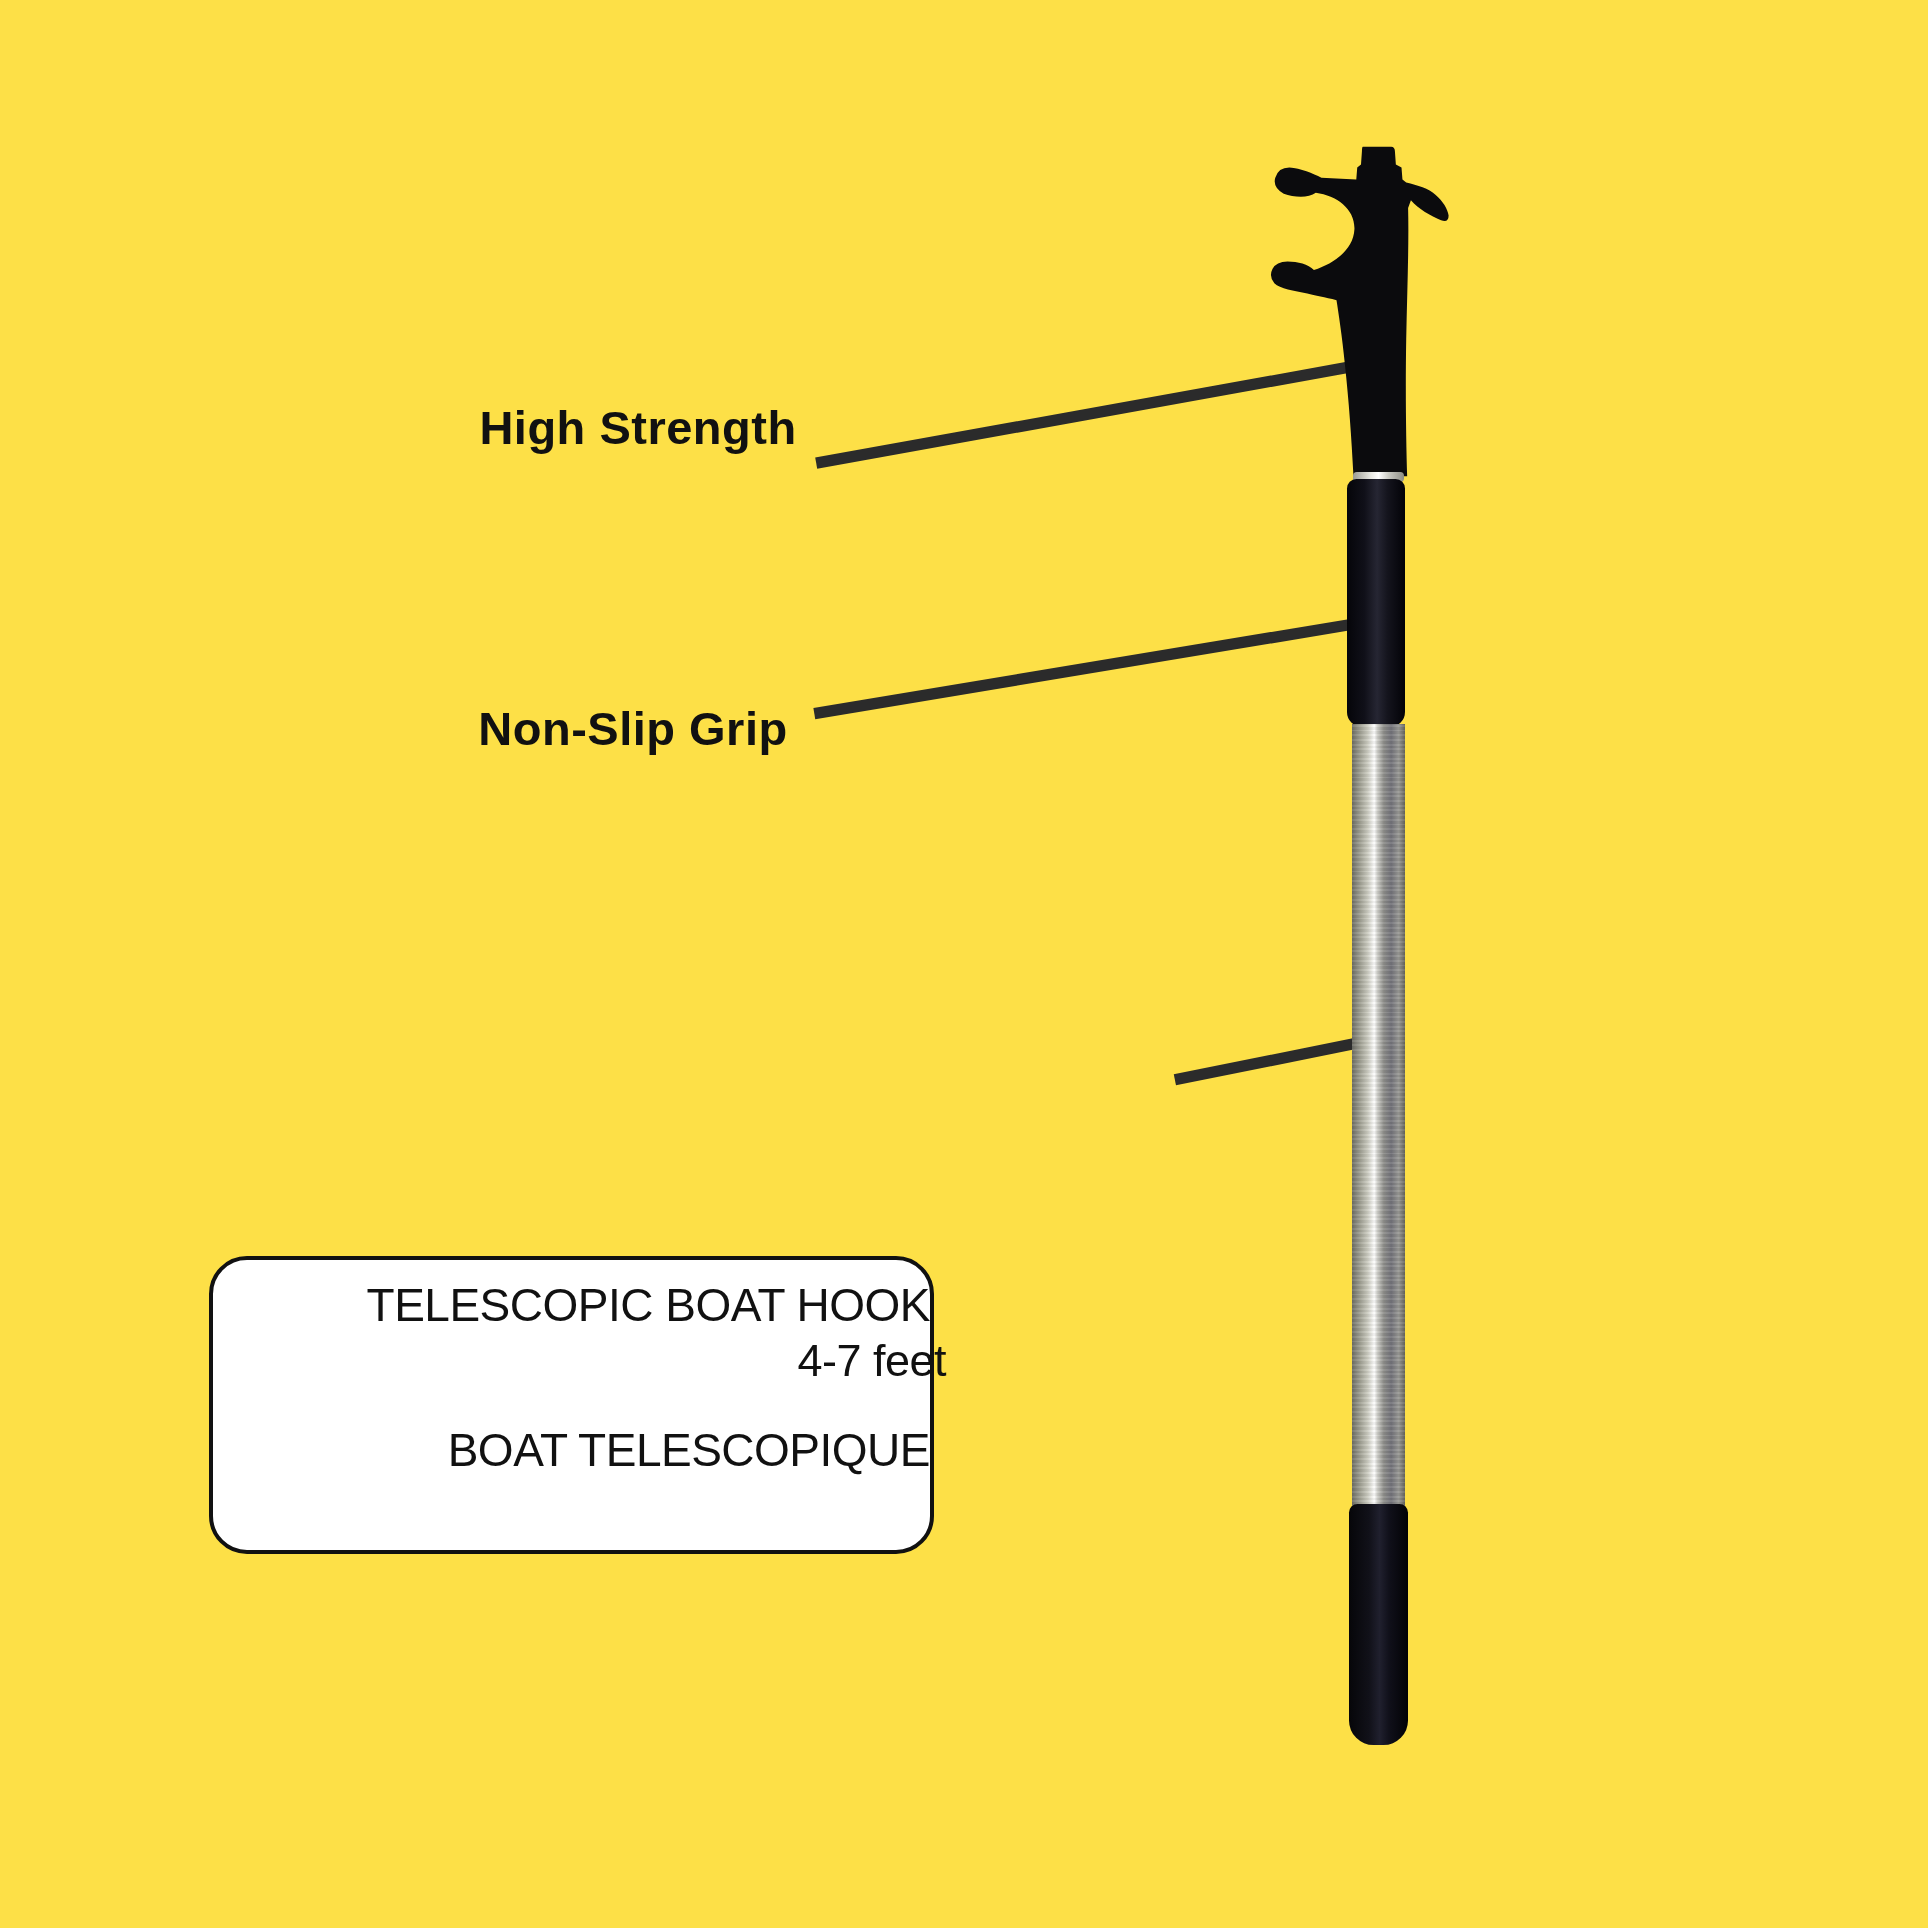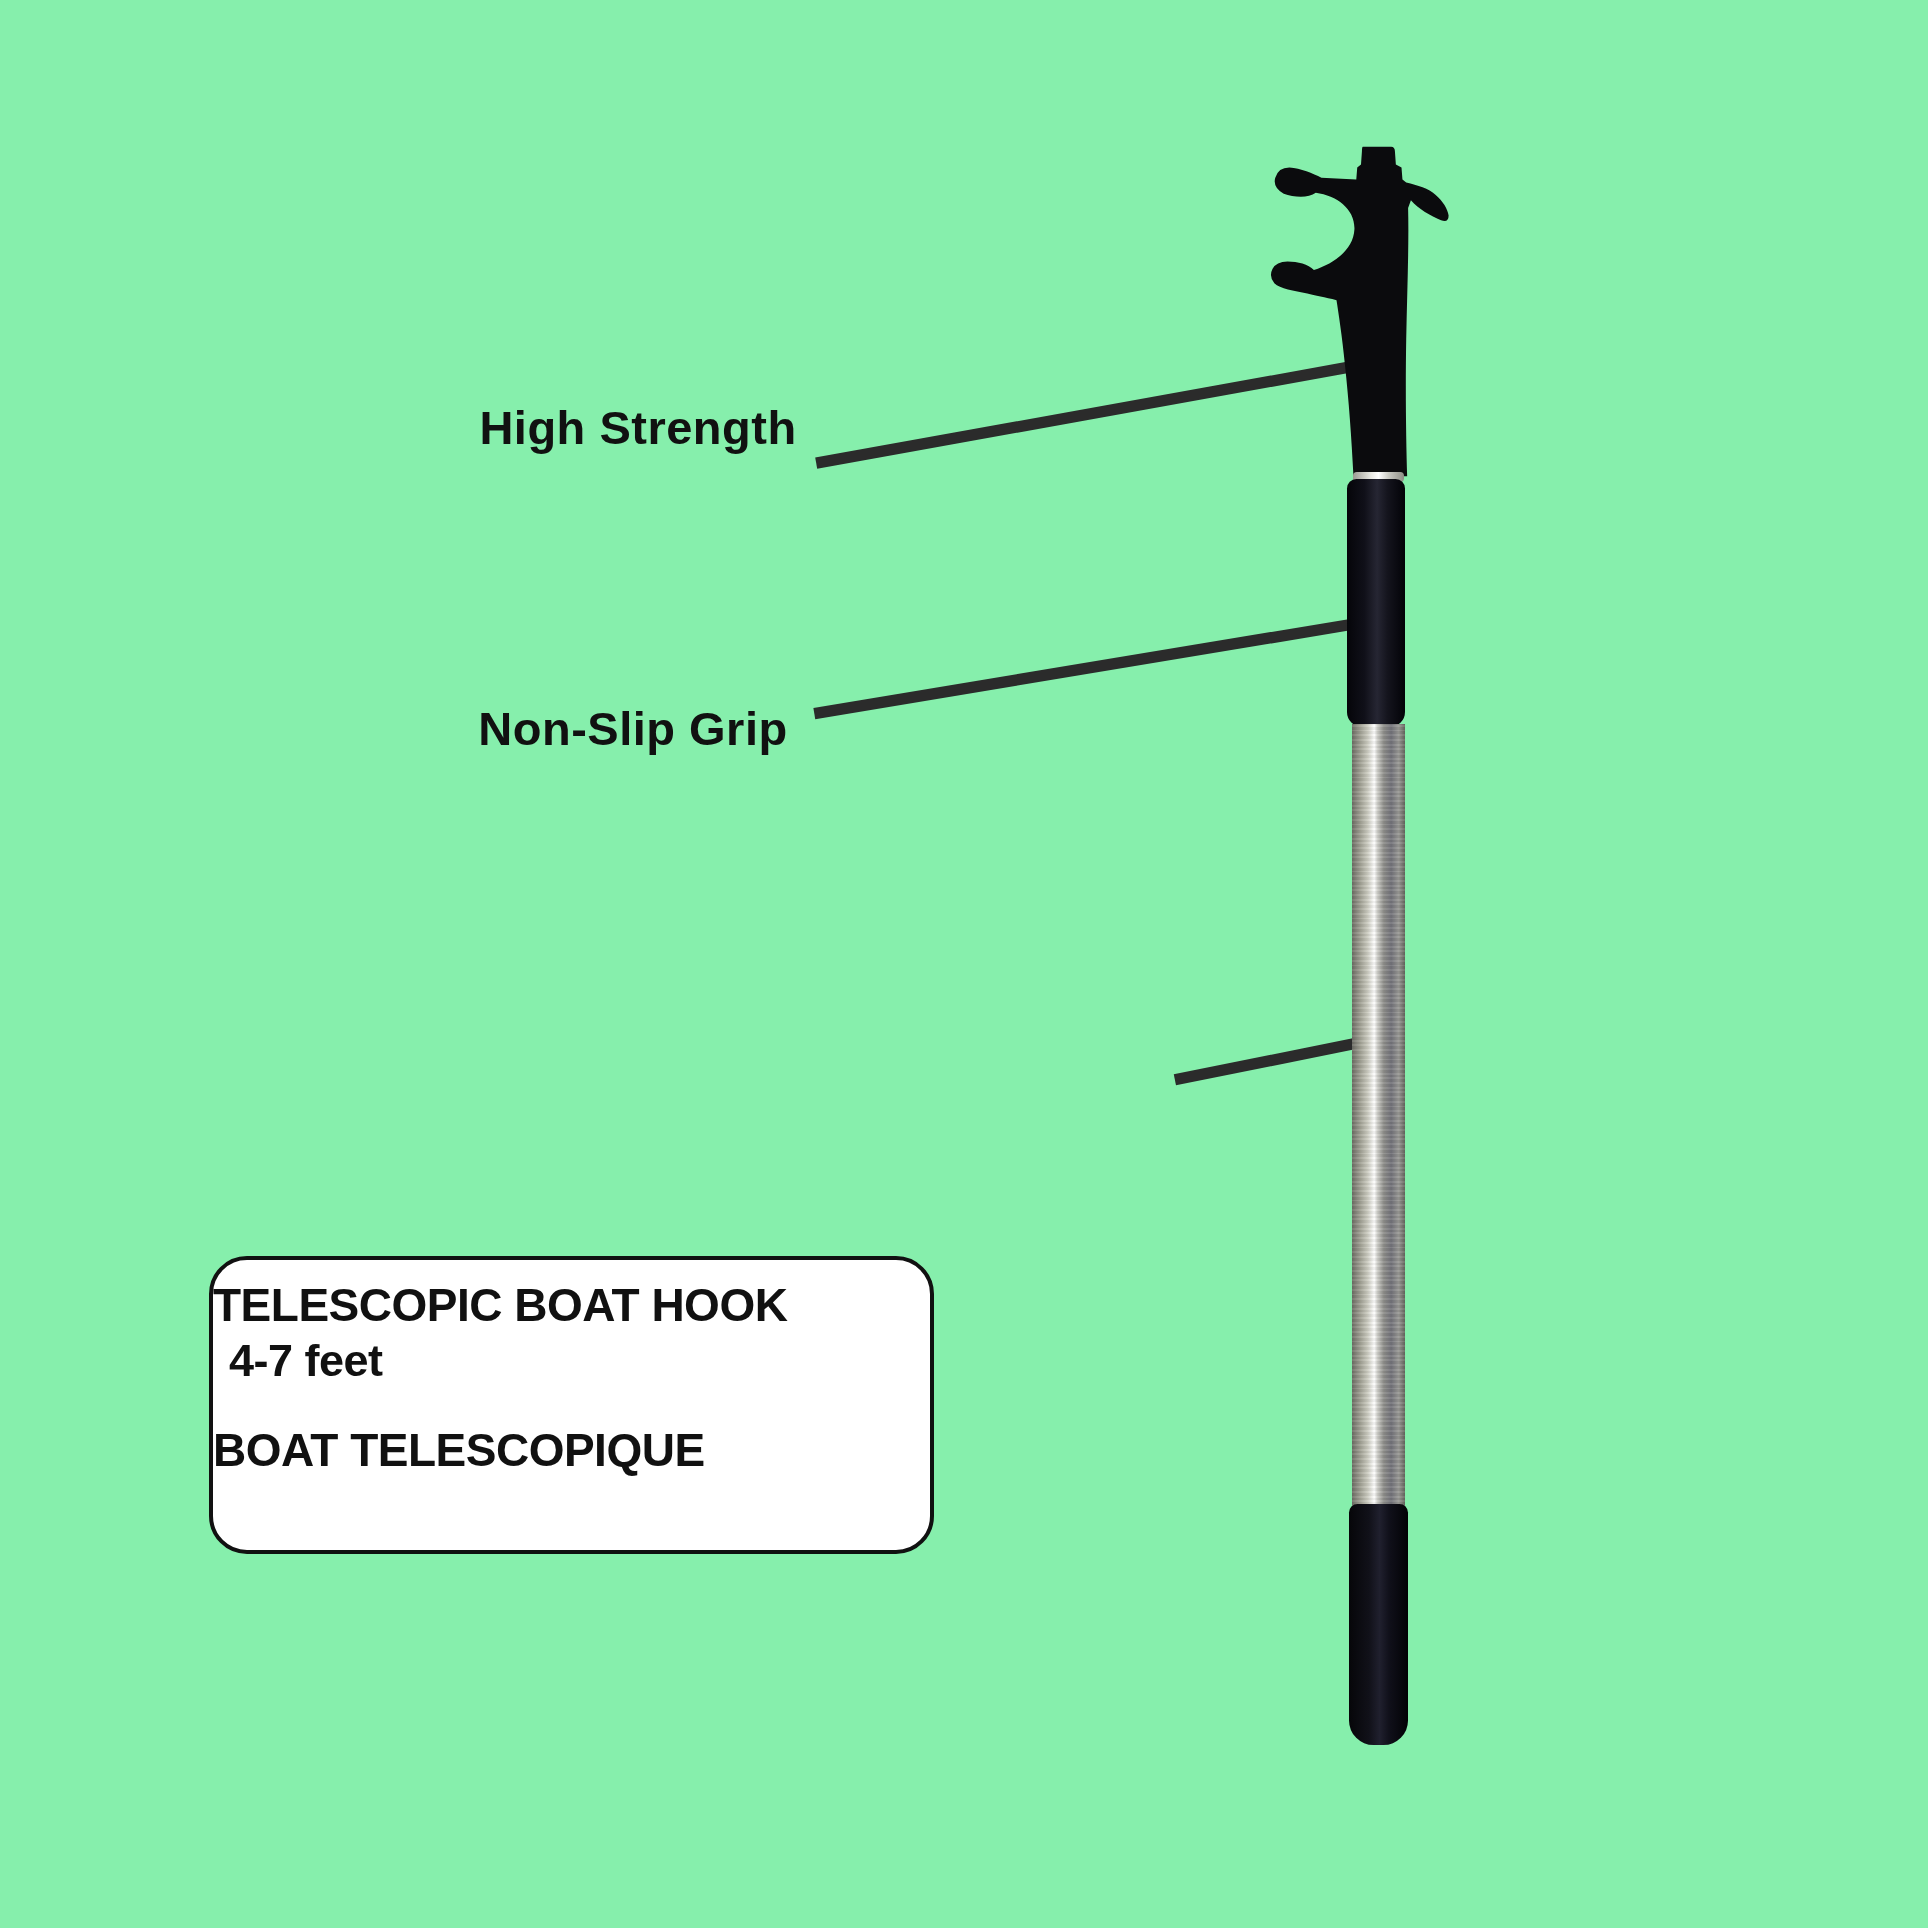--- a/index.html
+++ b/index.html
@@ -4,7 +4,7 @@
 <style>
   html,body{margin:0;padding:0;background:#ffffff;}
   .canvas{
-    position:relative;width:1928px;height:1928px;background:#86efac;
+    position:relative;width:1928px;height:1928px;background:#fde047;
     font-family:"Liberation Sans","DejaVu Sans",sans-serif;overflow:hidden;
   }
   

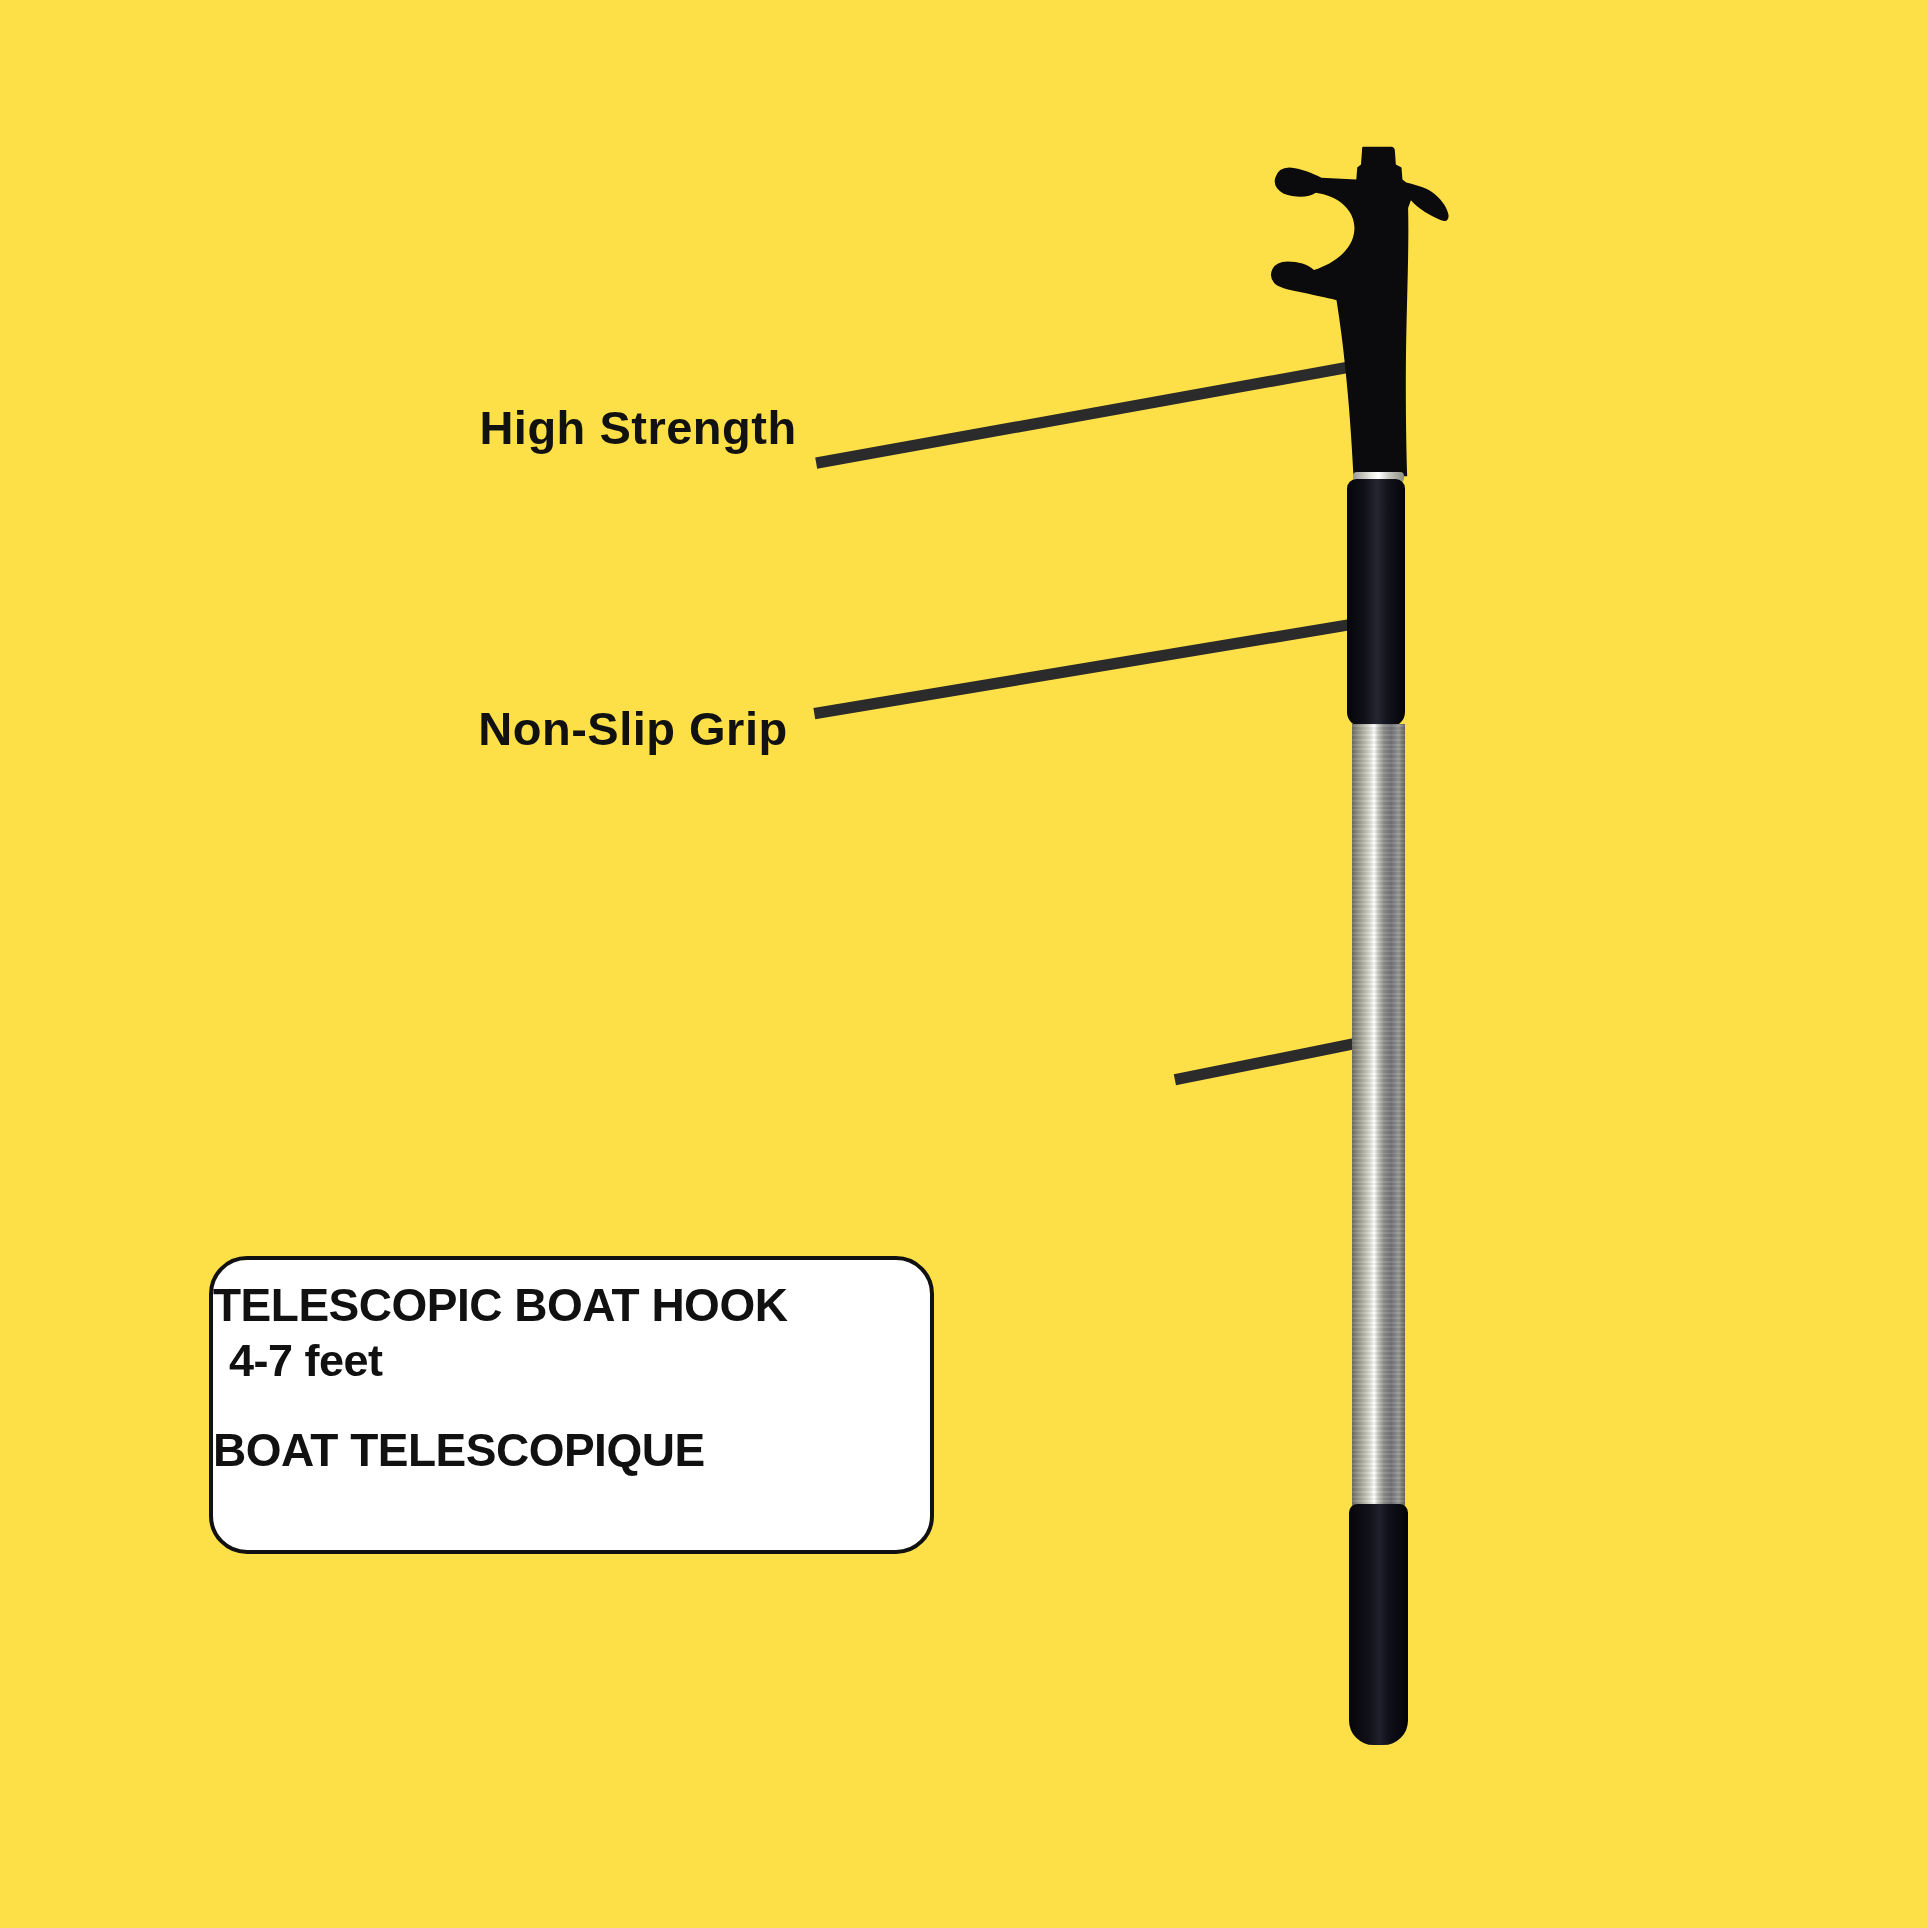--- a/index.html
+++ b/index.html
@@ -48,8 +48,8 @@
     background:#ffffff;border:4.7px solid #111;border-radius:38px;box-sizing:border-box;
   }
   .info-line{
-    position:absolute;left:0;width:100%;text-align:left;color:#111;
-    font-weight:700;letter-spacing:-0.5px;line-height:53px;white-space:nowrap;
+    position:absolute;left:0;width:100%;text-align:right;color:#111;
+    font-weight:400;letter-spacing:-0.5px;line-height:53px;white-space:nowrap;
   }
   .info-title{font-size:46px;}
   .info-size{font-size:45px;}

